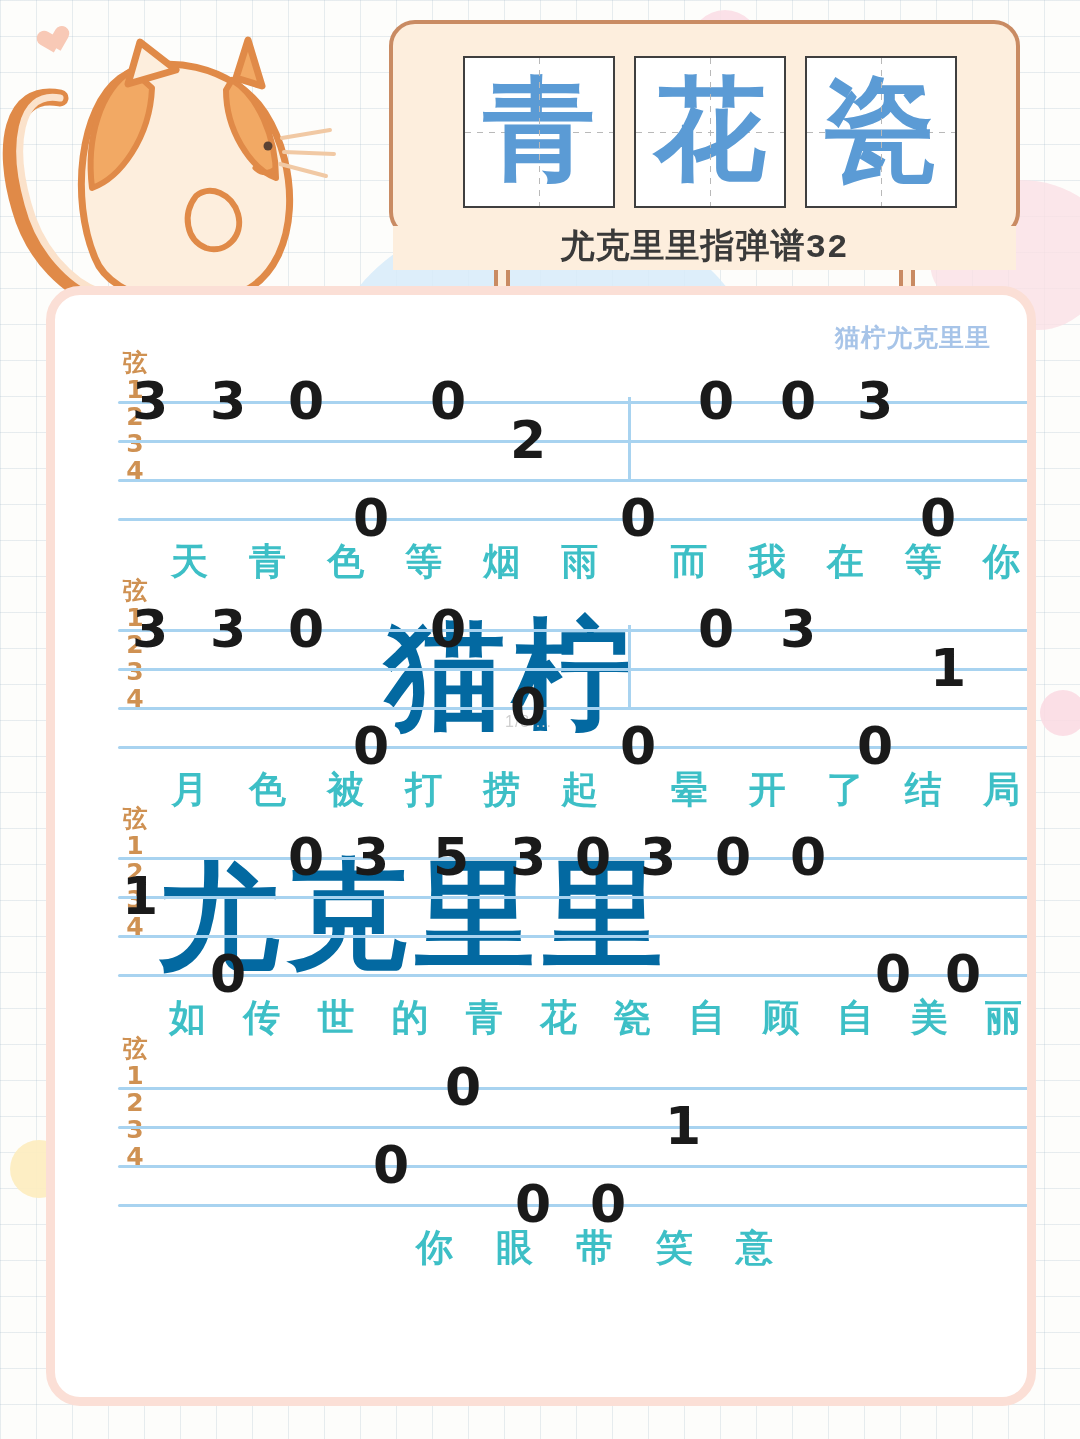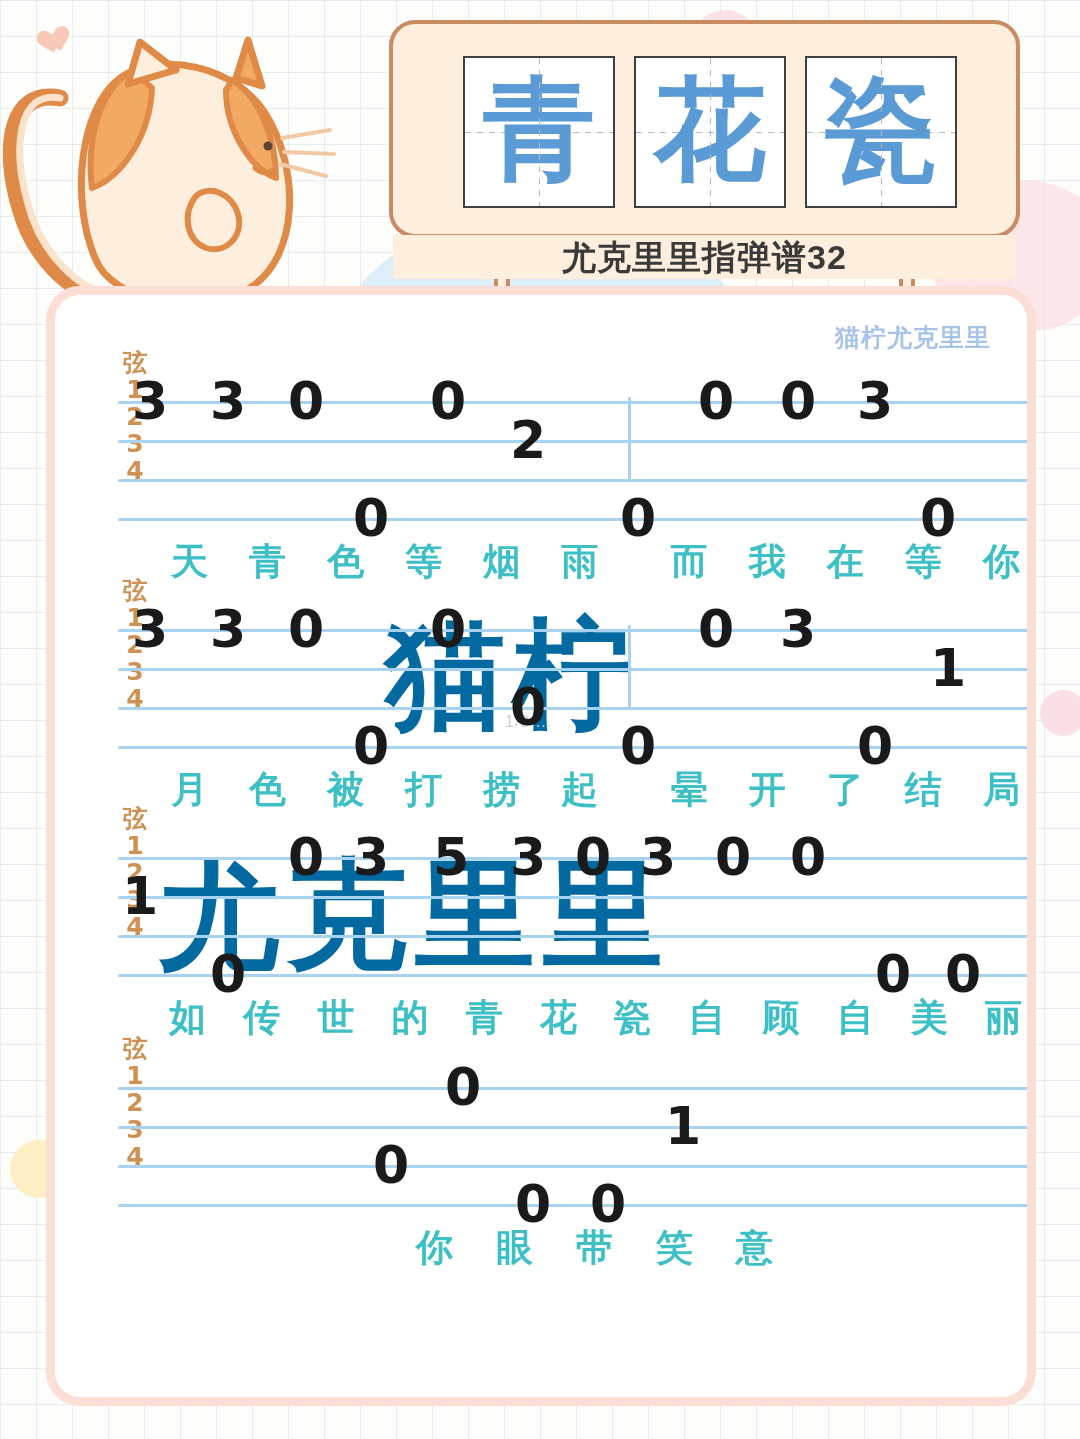--- a/index.html
+++ b/index.html
@@ -175,9 +175,9 @@
   #subtitle {
     position: absolute;
     left: 0; right: 0;
-    top: 211px;
+    top: 202px;
     text-align: center;
-    font-family: Liberation Sans, sans-serif;
+    font-family: Liberation Mono, monospace;
     font-size: 34px;
     font-weight: 700;
     color: #3a3a3a;

